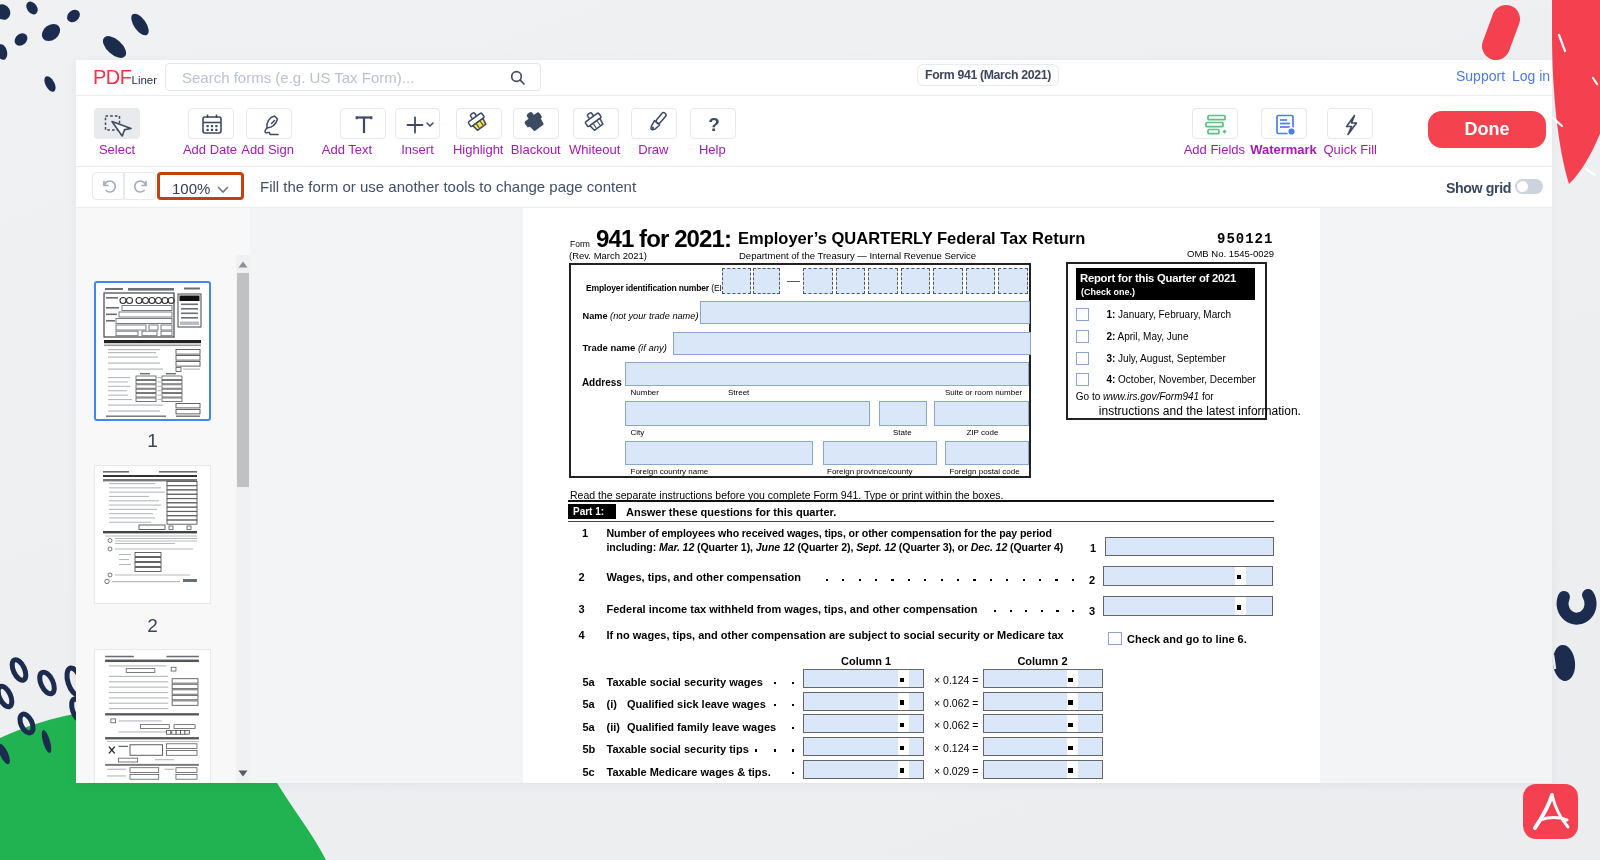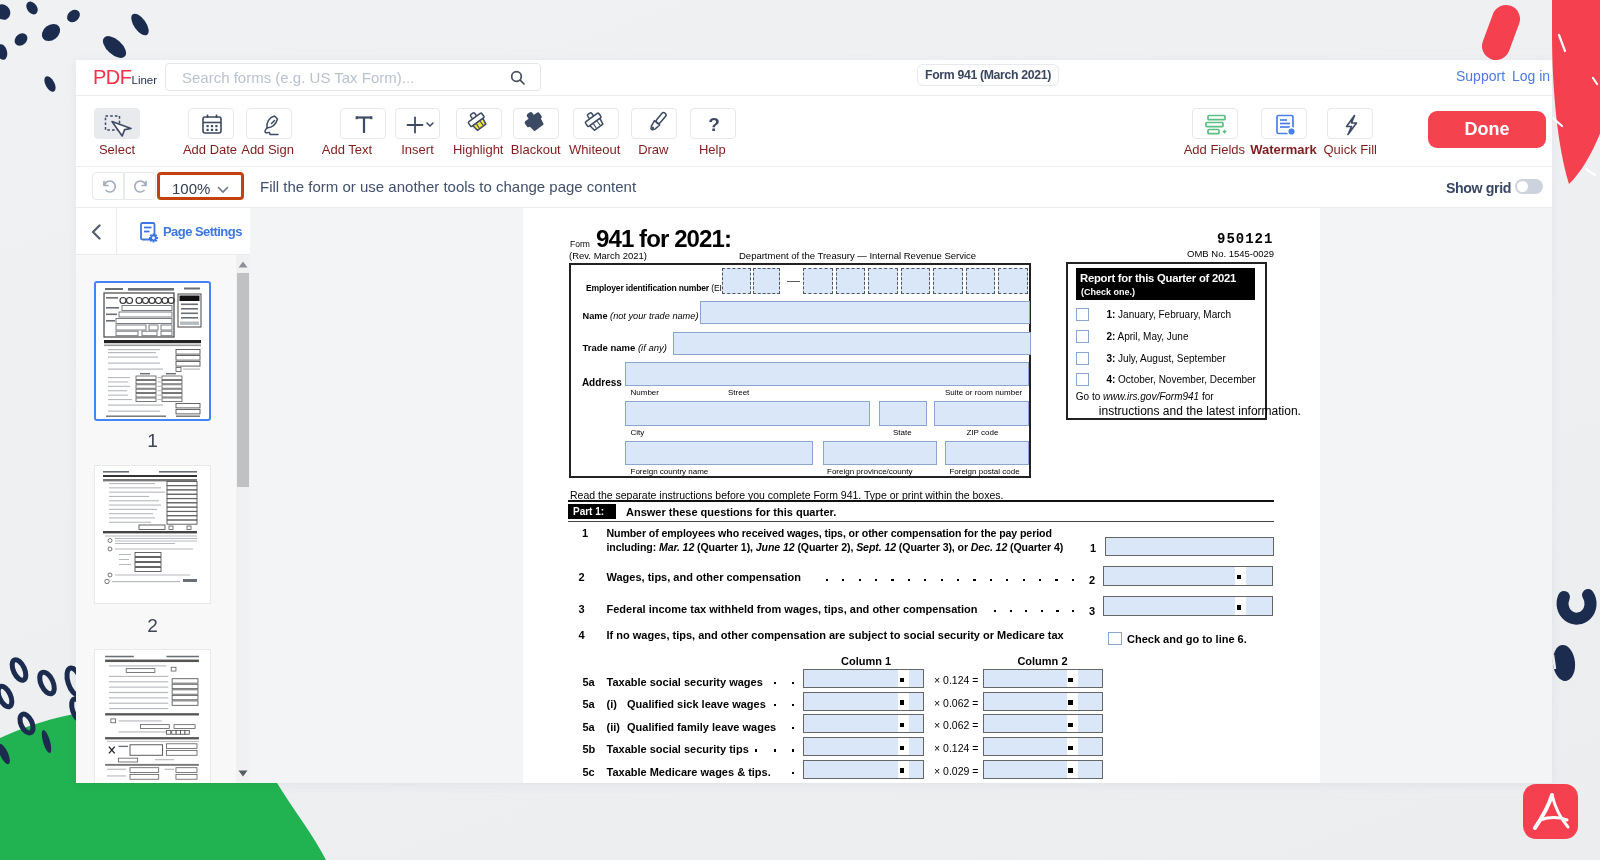--- a/index.html
+++ b/index.html
@@ -19,7 +19,7 @@
   .tbtn { position:absolute; top:11.5px; width:46px; height:31.5px; border:1px solid #e6e9ee; border-radius:4px; background:#fff; }
   .tbtn.active { background:#e9eaee; border-color:#e9eaee; }
   .tlbl { position:absolute; top:46px; font-size:13px; color:#7f1d1d; text-align:right; transform:translateX(-50%); white-space:nowrap; }
-  #done { position:absolute; left:1352px; top:15px; width:118px; height:37px; background:#f5424f; border-radius:9px; color:#fff; font-size:18px; font-weight:bold; text-align:center; line-height:37px; }
+  #done { position:absolute; left:1352px; top:15px; width:118px; height:37px; background:#f5424f; border-radius:14px; color:#fff; font-size:18px; font-weight:bold; text-align:center; line-height:37px; }
   
   #tb2 { position:absolute; left:0; top:107px; width:100%; height:41px; background:#fff; border-bottom:1px solid #ececef; }
   .sbtn { position:absolute; top:5px; width:32px; height:27.5px; border:1px solid #e6e9ee; background:#fff; }

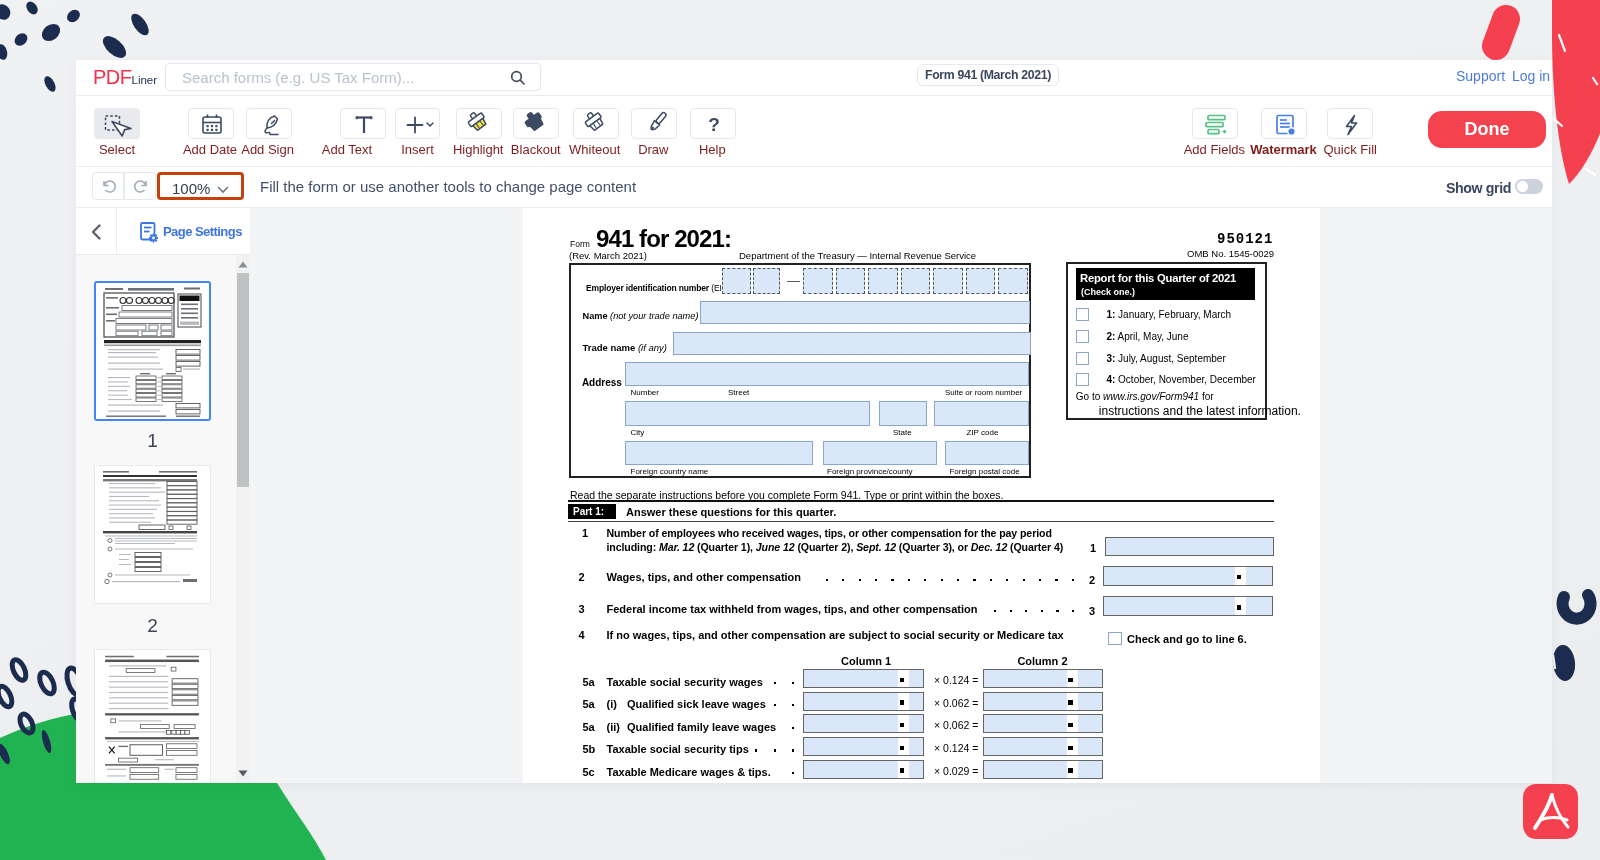--- a/index.html
+++ b/index.html
@@ -18,7 +18,7 @@
   #tb1 { position:absolute; left:0; top:36px; width:100%; height:71px; background:#fff; border-bottom:1px solid #ececef; }
   .tbtn { position:absolute; top:11.5px; width:46px; height:31.5px; border:1px solid #e6e9ee; border-radius:4px; background:#fff; }
   .tbtn.active { background:#e9eaee; border-color:#e9eaee; }
-  .tlbl { position:absolute; top:46px; font-size:13px; color:#7f1d1d; text-align:right; transform:translateX(-50%); white-space:nowrap; }
+  .tlbl { position:absolute; top:46px; font-size:13px; color:#a21caf; text-align:right; transform:translateX(-50%); white-space:nowrap; }
   #done { position:absolute; left:1352px; top:15px; width:118px; height:37px; background:#f5424f; border-radius:14px; color:#fff; font-size:18px; font-weight:bold; text-align:center; line-height:37px; }
   
   #tb2 { position:absolute; left:0; top:107px; width:100%; height:41px; background:#fff; border-bottom:1px solid #ececef; }

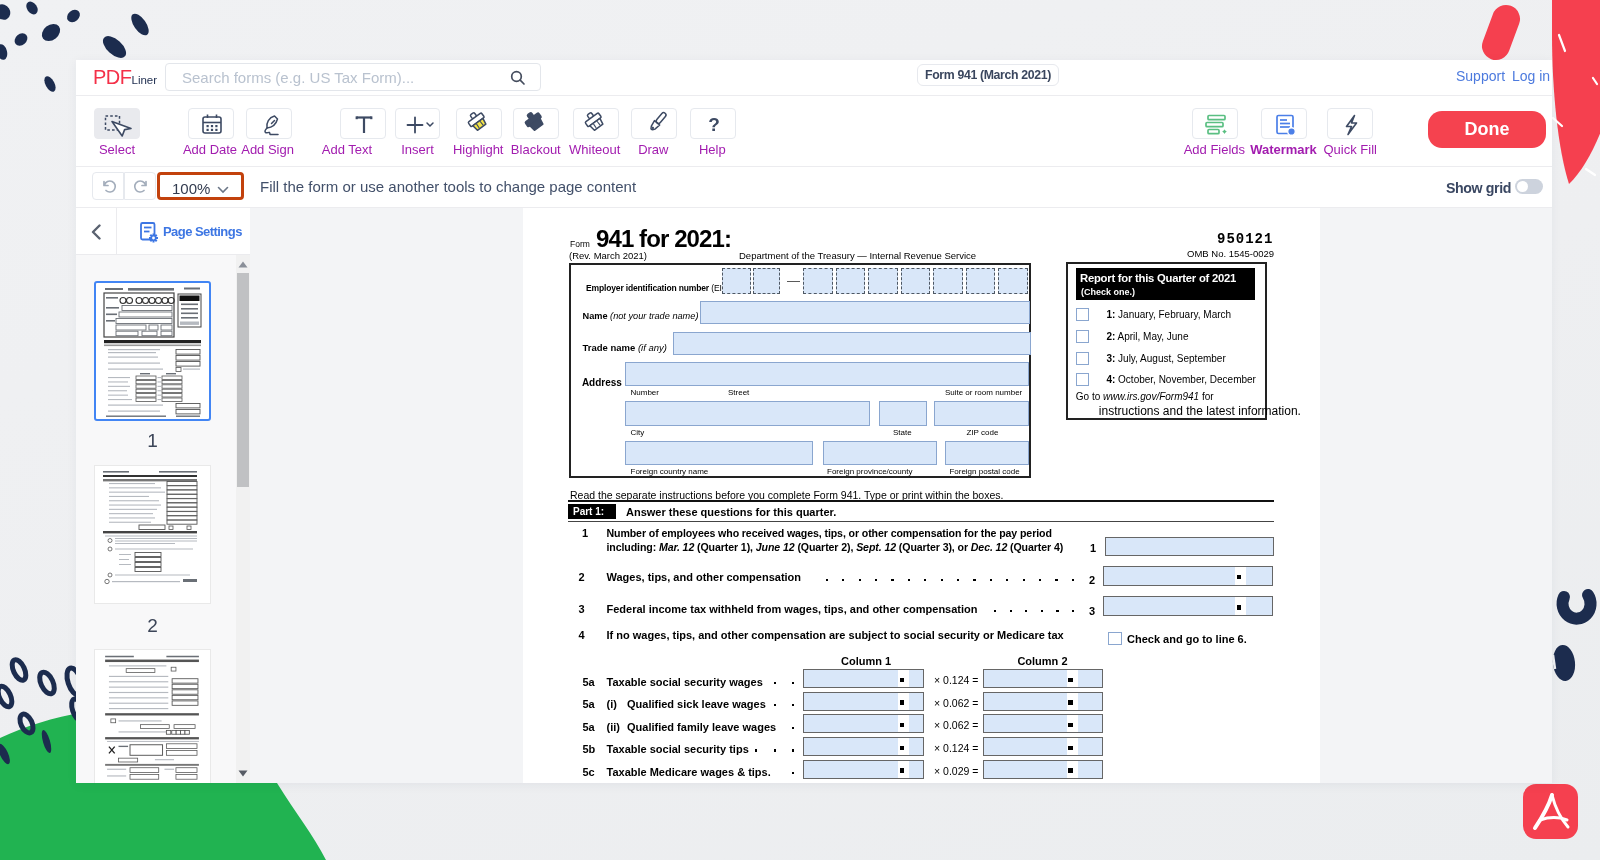--- a/index.html
+++ b/index.html
@@ -290,31 +290,6 @@
   </div>
 
   <div id="side">
-    <div id="sidehdr">
-      <div id="sideback">
-          <svg width="12" height="16" viewBox="0 0 12 16" style="position:absolute;left:14px;top:16px;">
-            <path d="M 9.5,1.5 L 3,8 L 9.5,14.5" fill="none" stroke="#5a6270" stroke-width="2.4" stroke-linecap="round" stroke-linejoin="round"></path>
-          </svg>
-        </div>
-      <svg width="22" height="24" viewBox="0 0 22 24" style="position:absolute;left:63px;top:13px;">
-          <g fill="none" stroke="#3d76e3" stroke-width="1.8">
-            <rect x="2" y="2" width="13.5" height="16.5" rx="1.5"></rect>
-            <line x1="5" y1="6.5" x2="12.5" y2="6.5"></line>
-            <line x1="5" y1="10.5" x2="10.5" y2="10.5"></line>
-          </g>
-          <g fill="#3d76e3">
-            <circle cx="14.5" cy="17" r="3"></circle>
-            <g stroke="#3d76e3" stroke-width="2">
-              <line x1="14.5" y1="12.5" x2="14.5" y2="21.5"></line>
-              <line x1="10" y1="17" x2="19" y2="17"></line>
-              <line x1="11.3" y1="13.8" x2="17.7" y2="20.2"></line>
-              <line x1="17.7" y1="13.8" x2="11.3" y2="20.2"></line>
-            </g>
-            <circle cx="14.5" cy="17" r="1.4" fill="#fff"></circle>
-          </g>
-        </svg>
-        <div id="pglbl">Page Settings</div>
-    </div>
     <div class="thumb" style="top:73px;height:140px;border:2px solid #4285f4;border-radius:3px;"><svg width="113" height="136" viewBox="0 0 113 136">
 <rect x="9" y="5" width="18" height="2" fill="#6a6f76"></rect>
 <rect x="32" y="5" width="46" height="2.6" fill="#6a6f76"></rect>

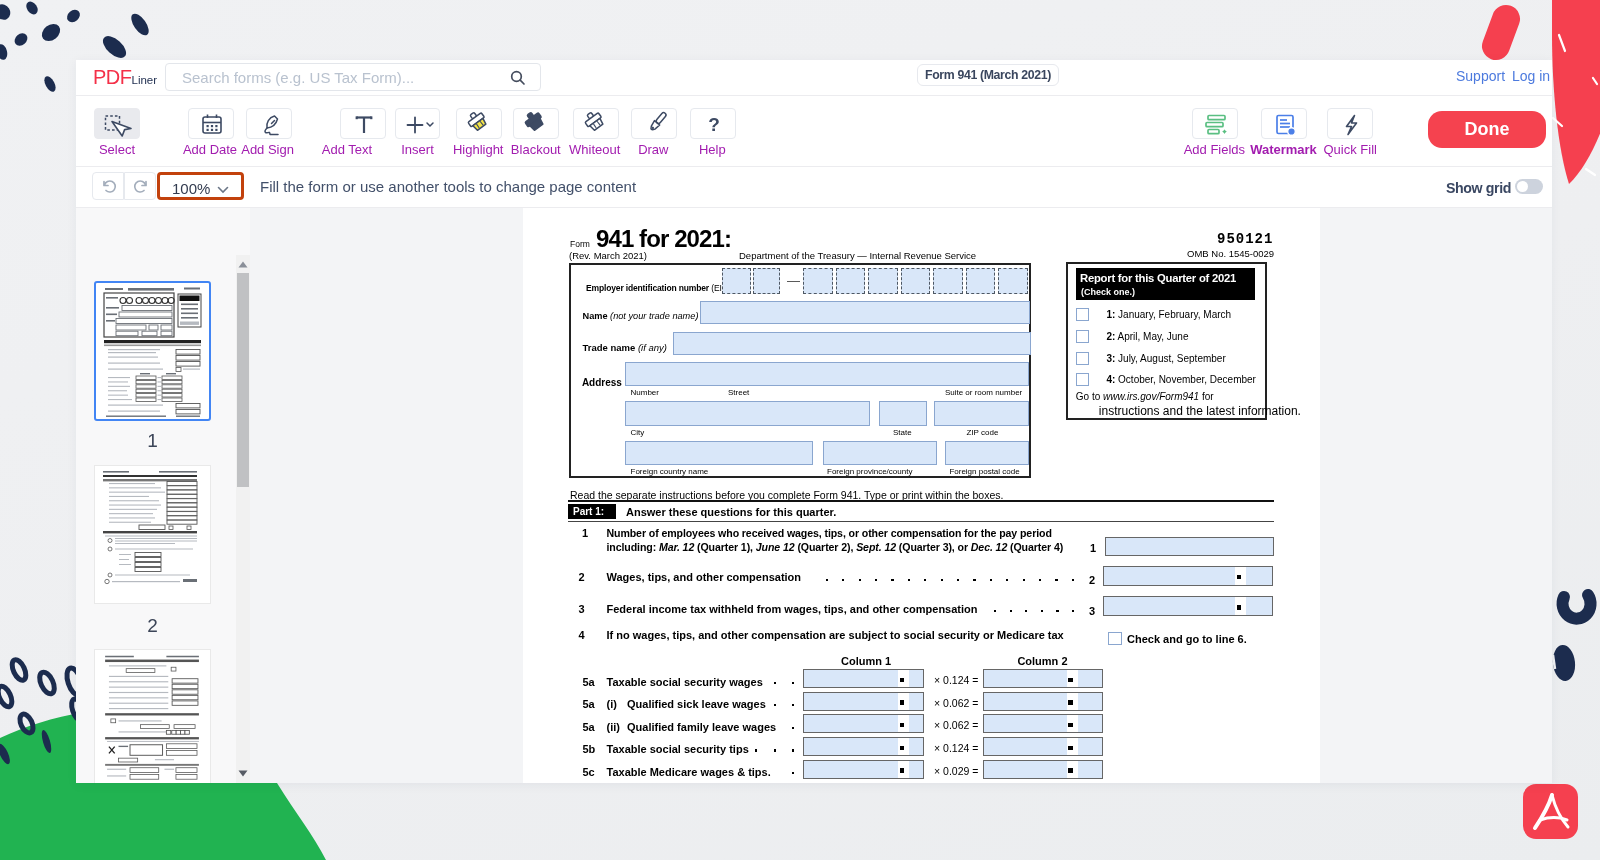--- a/index.html
+++ b/index.html
@@ -492,6 +492,7 @@
     <div id="page">
     <div class="f" style="left:47px;top:31px;font-size:8.5px;">Form</div>
     <div class="f" style="left:73px;top:17px;font-size:24px;font-weight:bold;letter-spacing:-.9px;">941 for 2021:</div>
+    <div class="f" style="left:215px;top:21px;font-size:16.5px;font-weight:bold;">Employer’s QUARTERLY Federal Tax Return</div>
     <div class="f" style="left:694px;top:23px;font-size:14px;font-family:'Liberation Mono',monospace;font-weight:bold;letter-spacing:1px;">950121</div>
     <div class="f" style="left:46px;top:41.5px;font-size:9.5px;">(Rev. March 2021)</div>
     <div class="f" style="left:216px;top:41.5px;font-size:9.5px;">Department of the Treasury — Internal Revenue Service</div>

